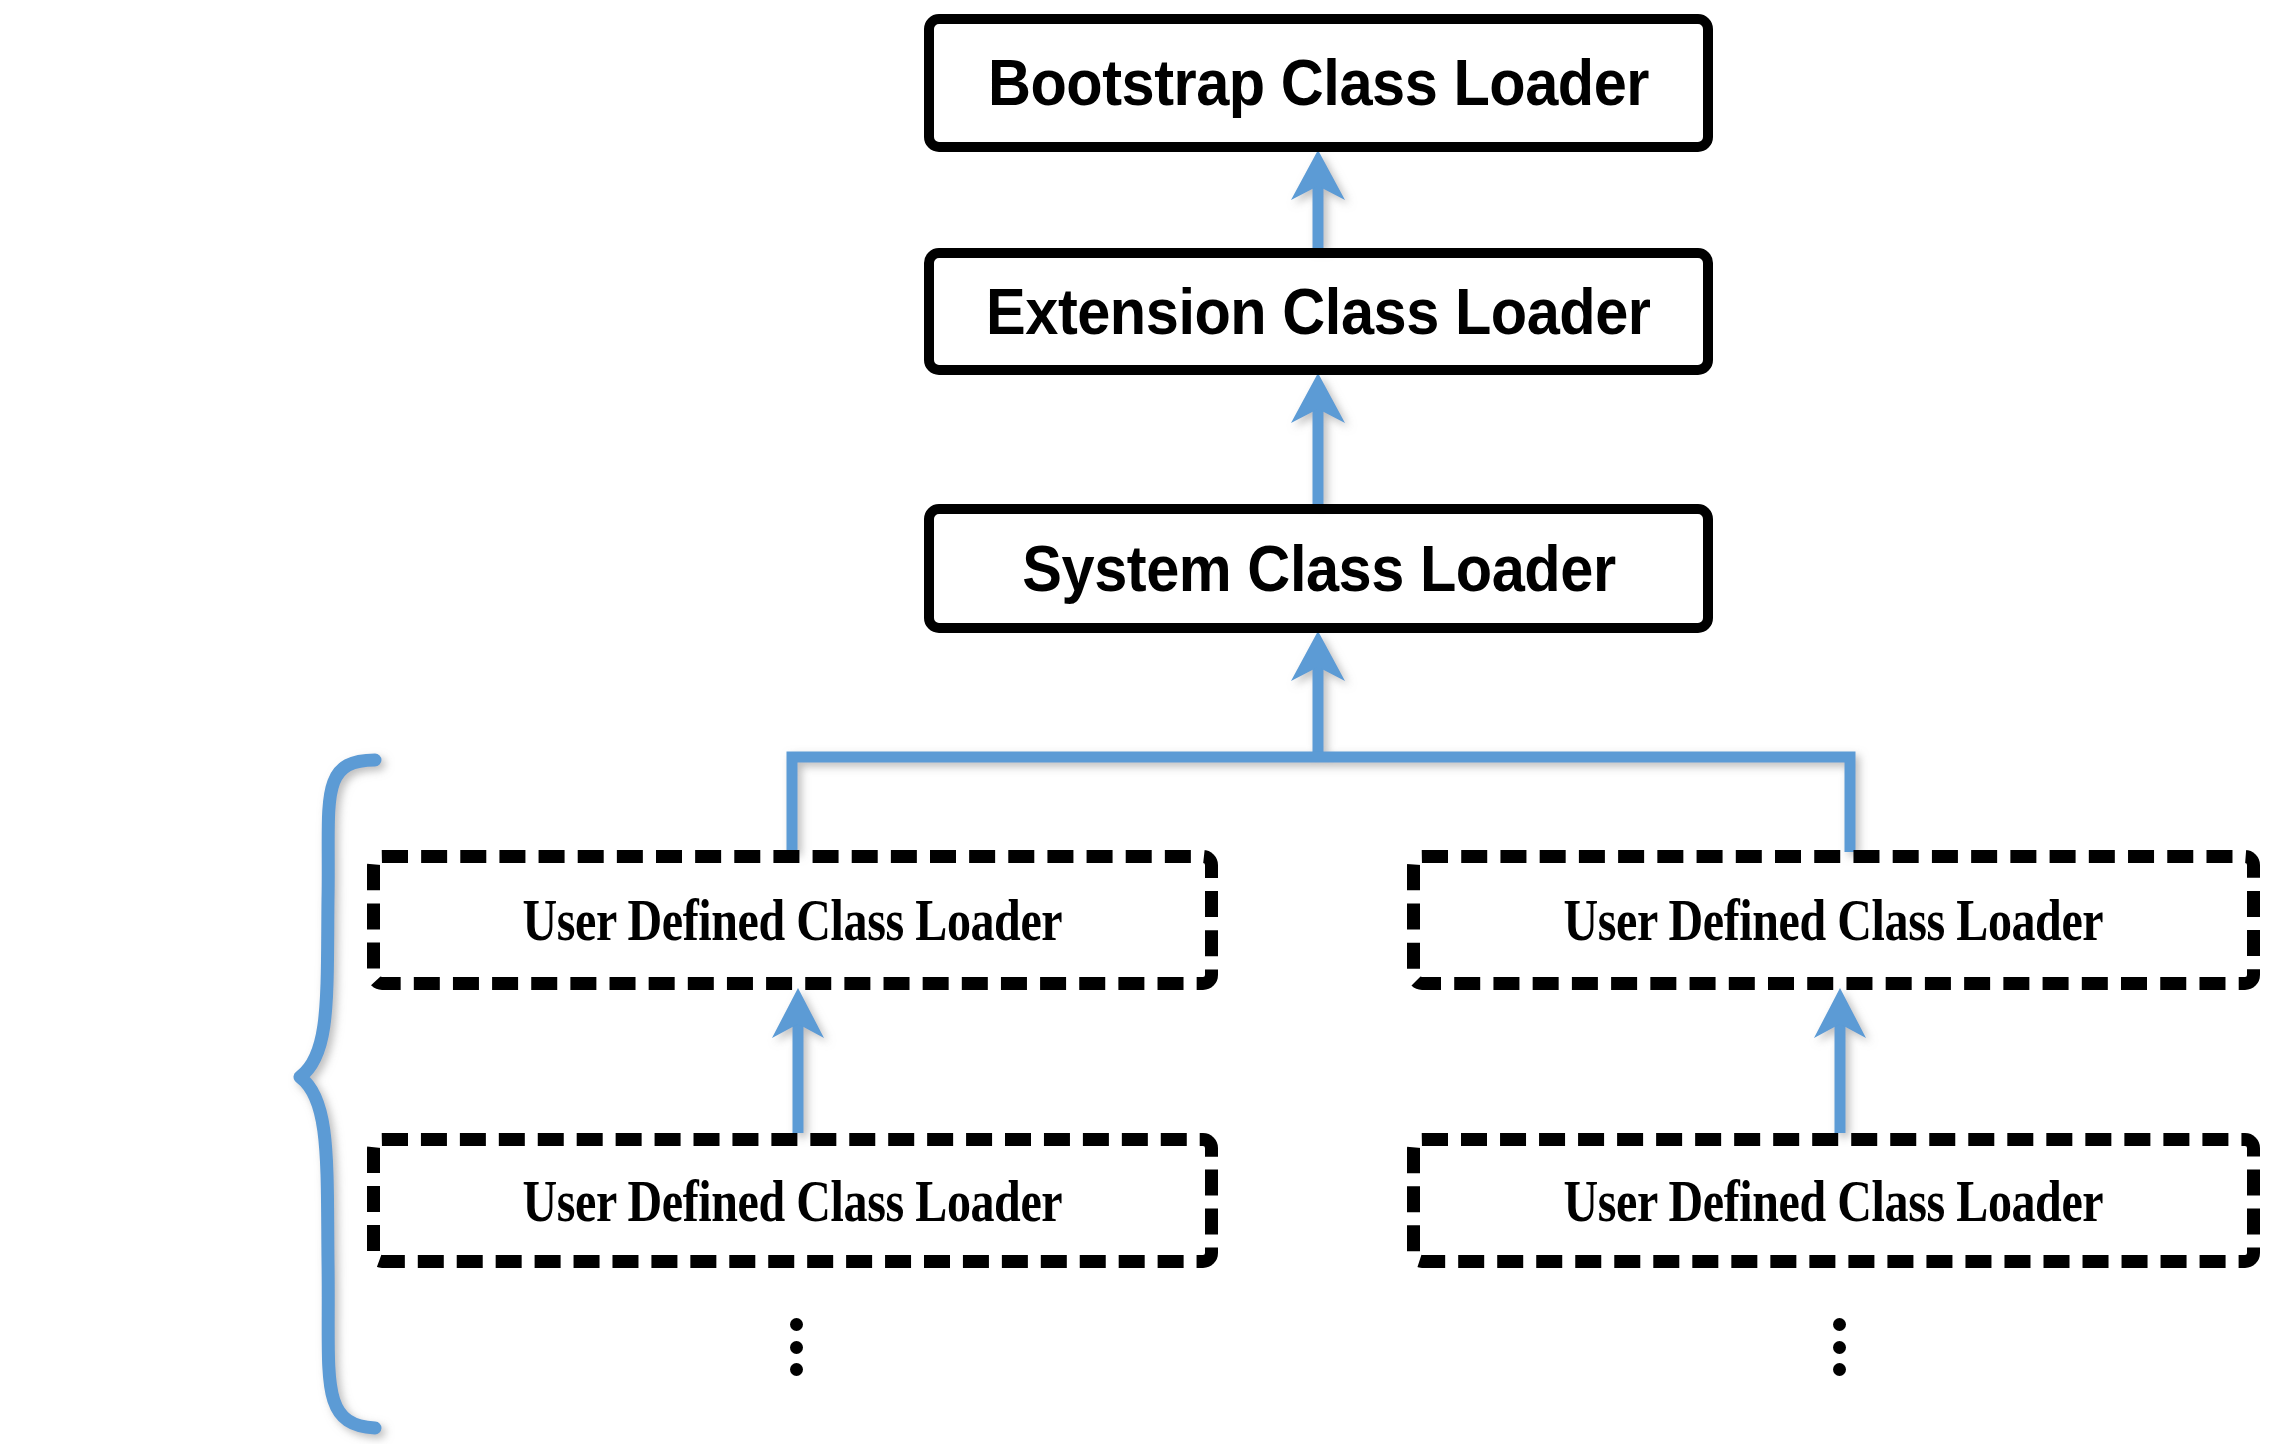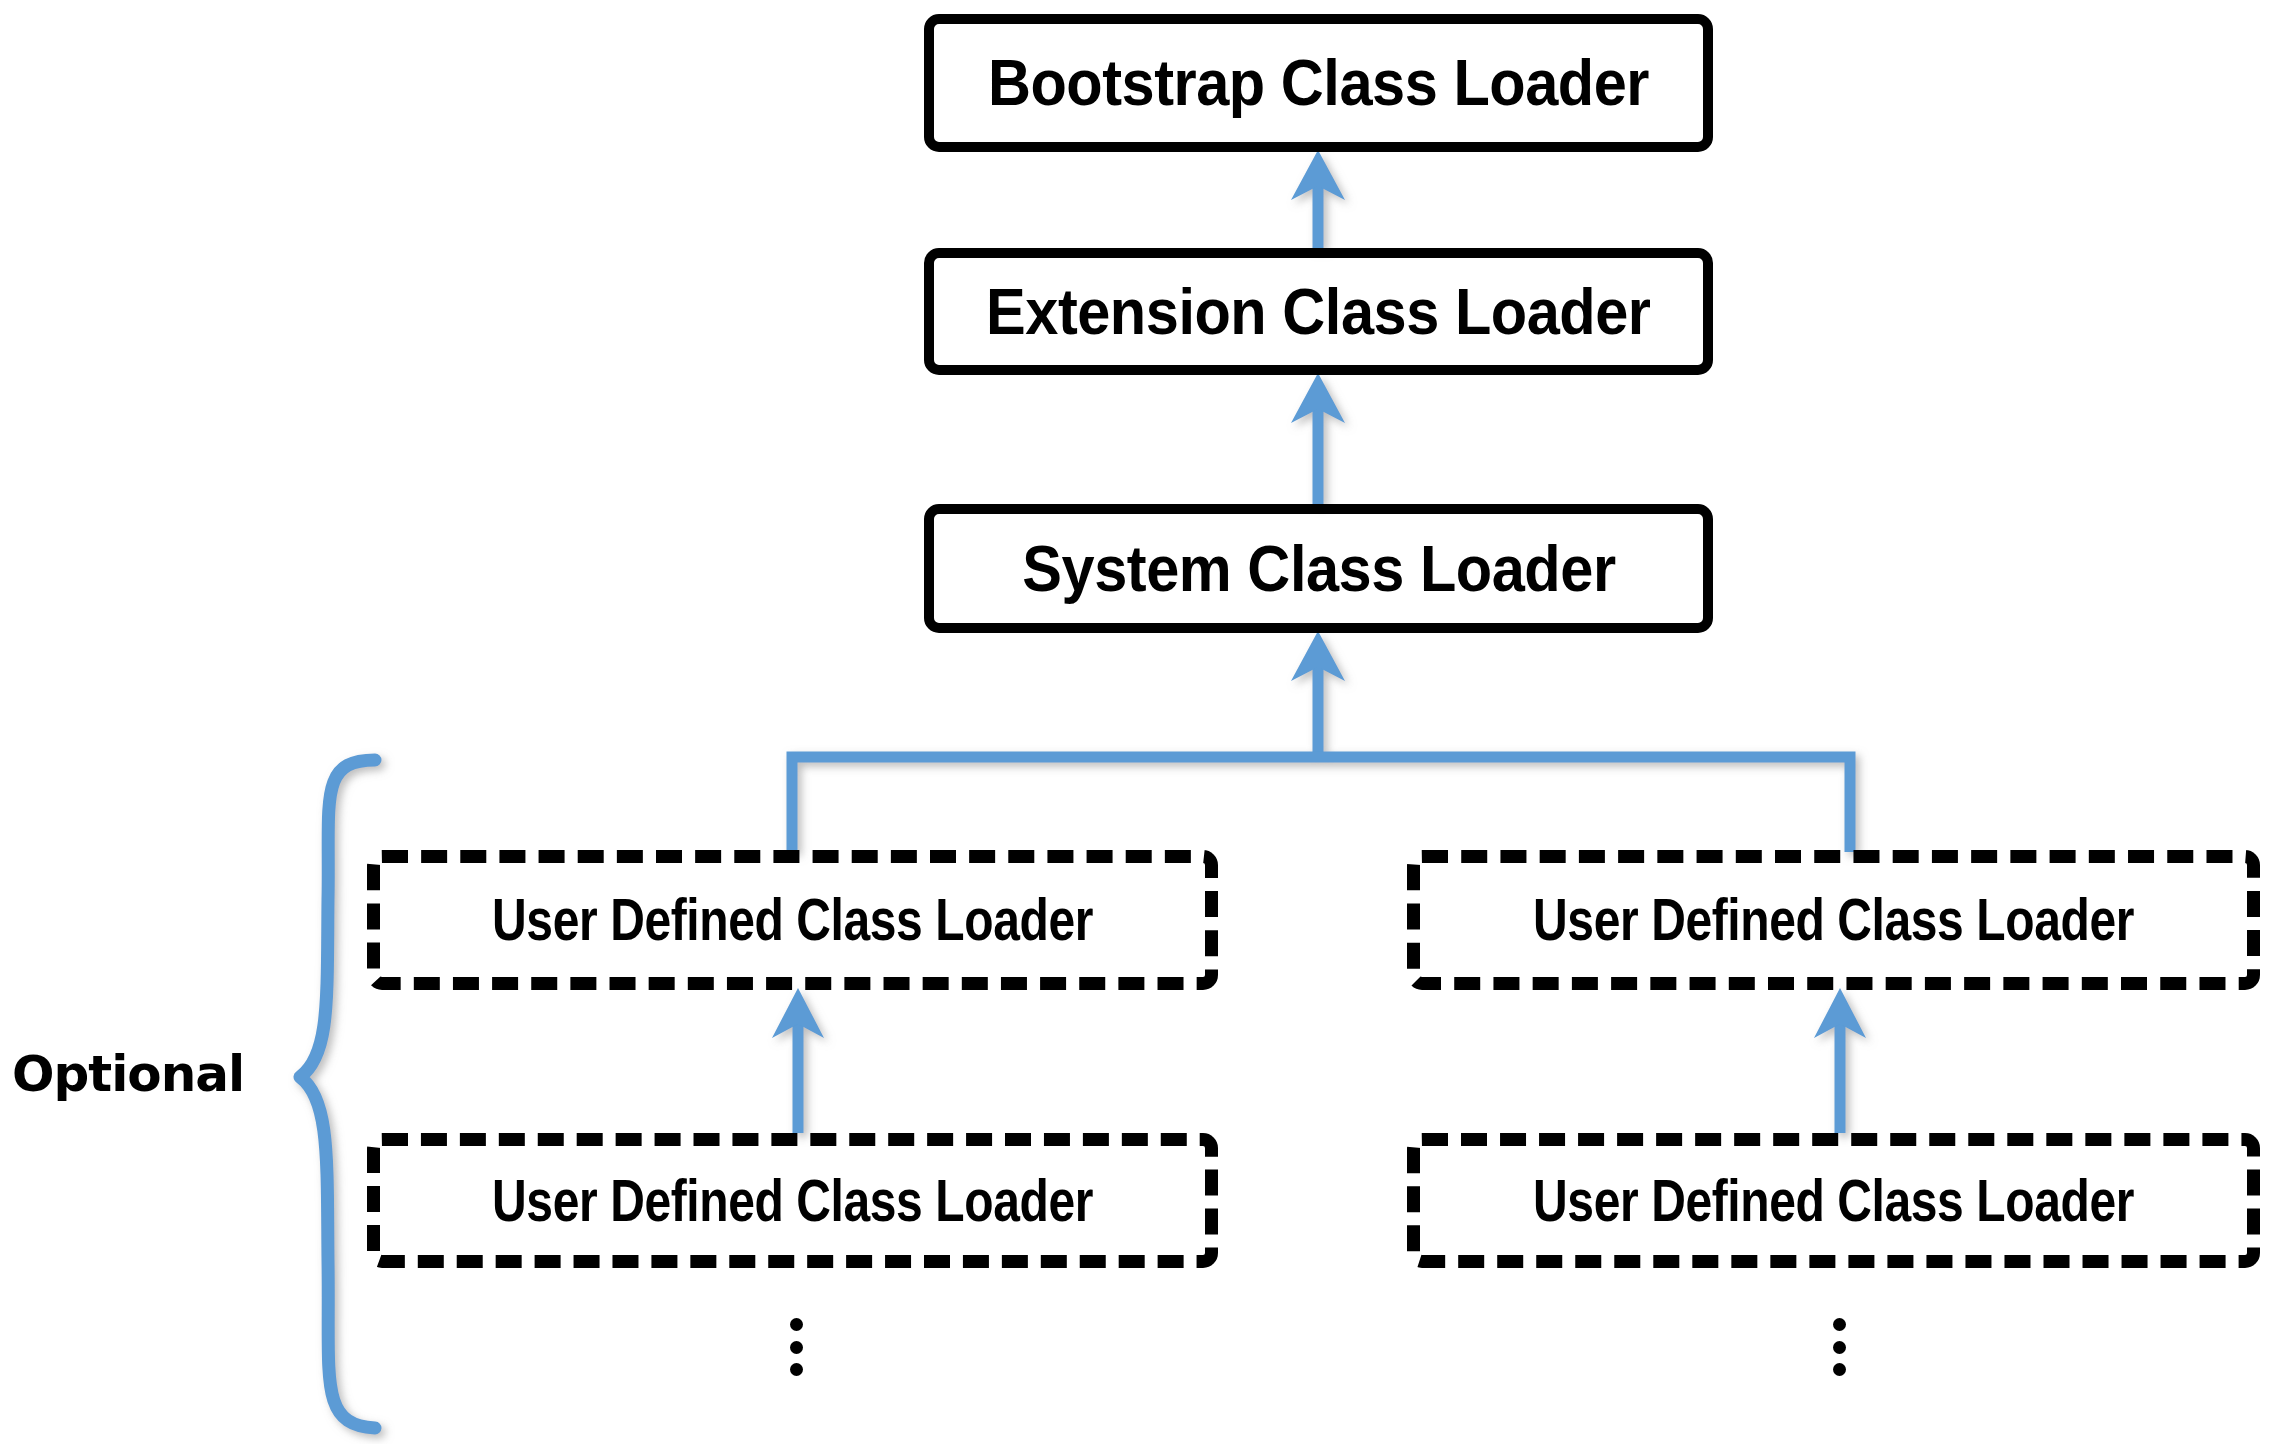--- a/index.html
+++ b/index.html
@@ -36,6 +36,7 @@
   }
   .node-dashed {
     border: 13px dashed #000000;
+    font-family: Liberation Serif, serif;
   }
   .node-label {
     font-weight: bold;

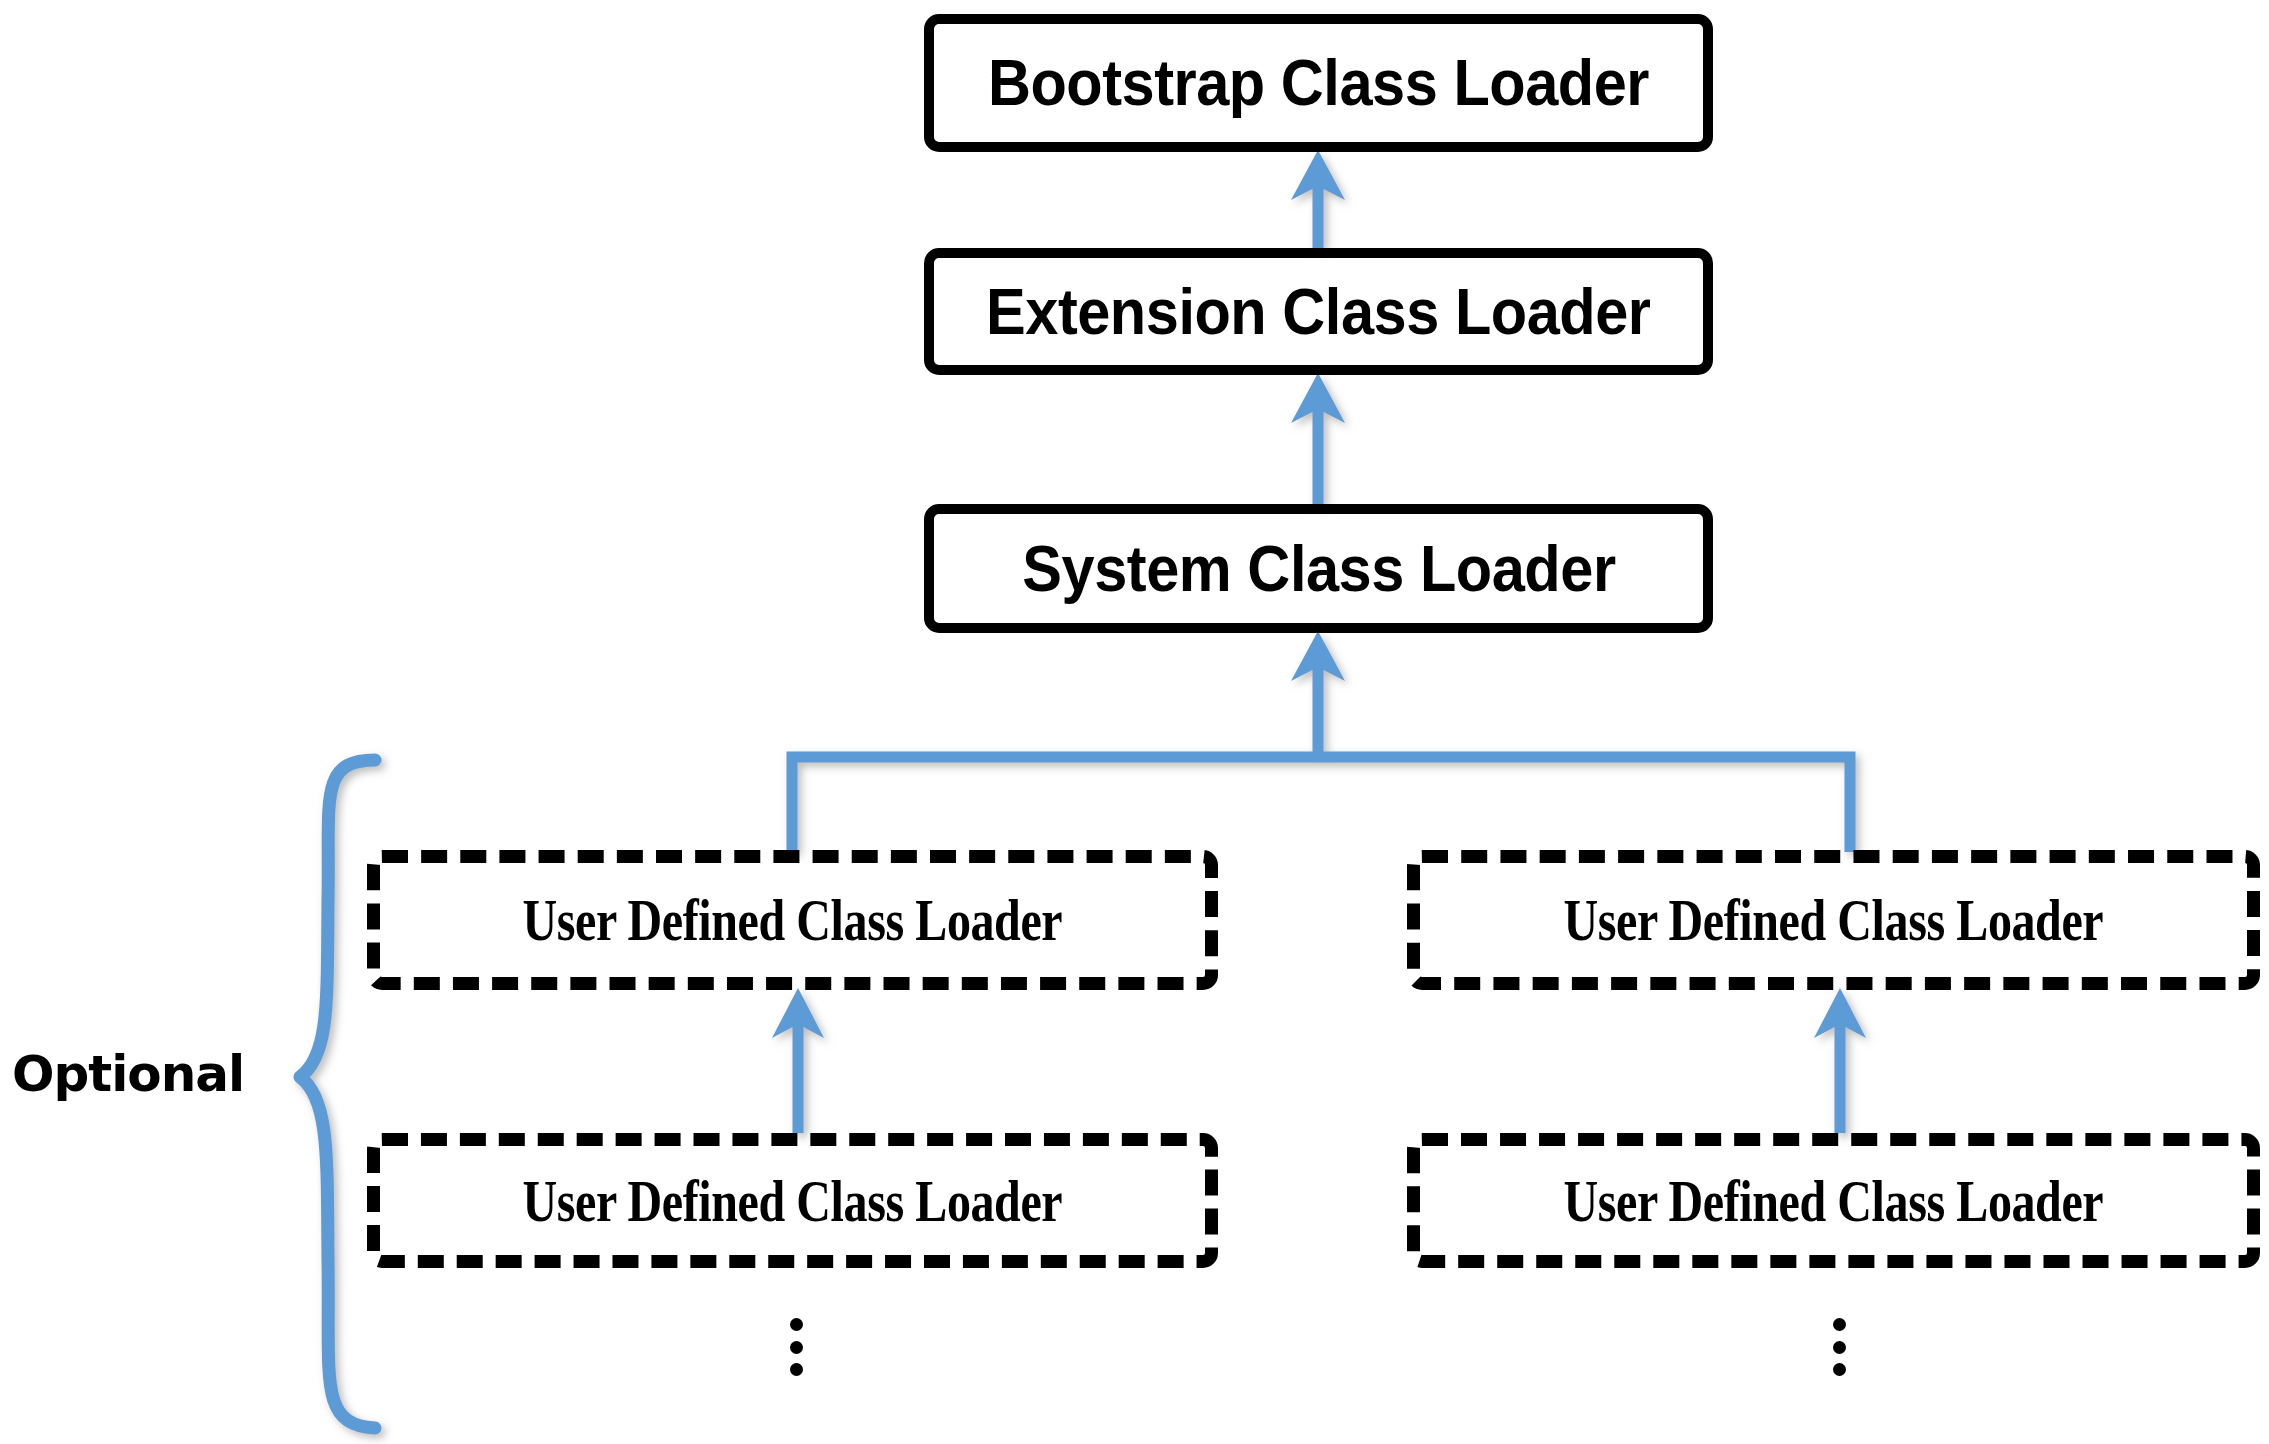--- a/index.html
+++ b/index.html
@@ -170,7 +170,6 @@
     <span></span>
   </div>
 
-  <div class="optional-label" style="left:12px; top:1045px;">Optional</div>
 
 </div>
 

